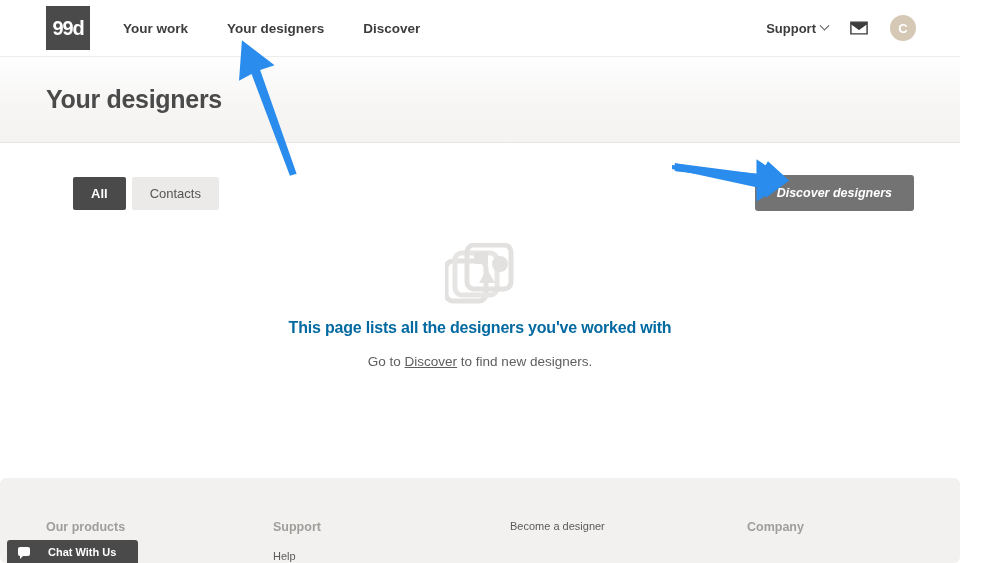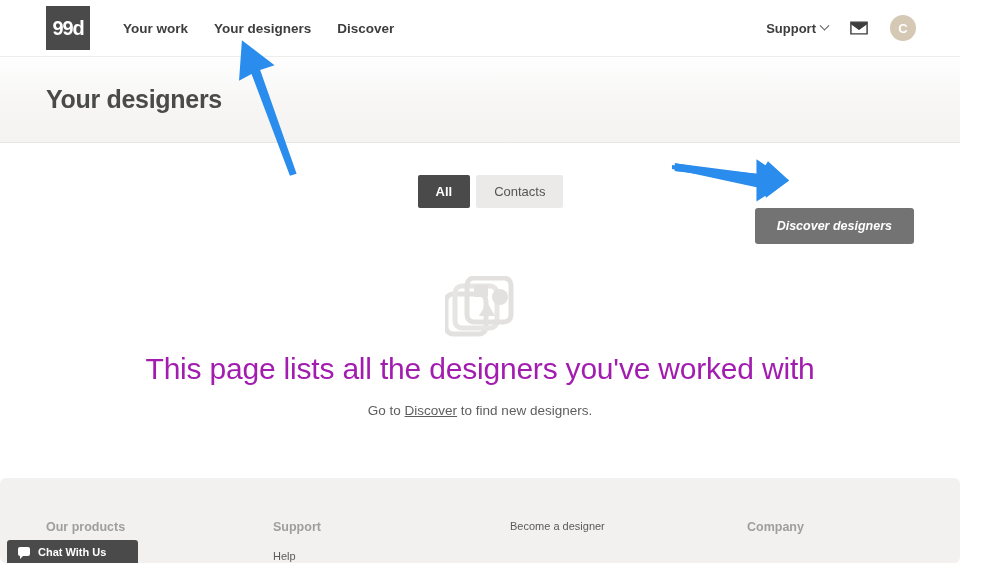--- a/index.html
+++ b/index.html
@@ -53,7 +53,7 @@
     display: flex;
     align-items: center;
     margin-left: 33px;
-    gap: 26px;
+    gap: 39px;
   }
   .nav-link {
     font-size: 13.5px;

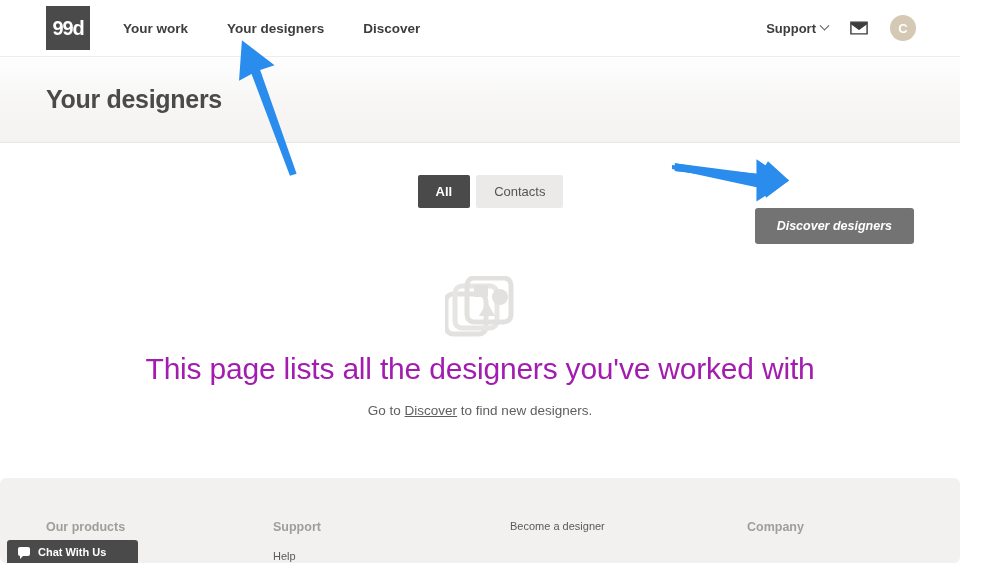--- a/index.html
+++ b/index.html
@@ -139,7 +139,6 @@
     display: flex;
     align-items: center;
     padding: 32px 46px 0 73px;
-    flex-direction: column;
   }
 
   .tabs { display: flex; }

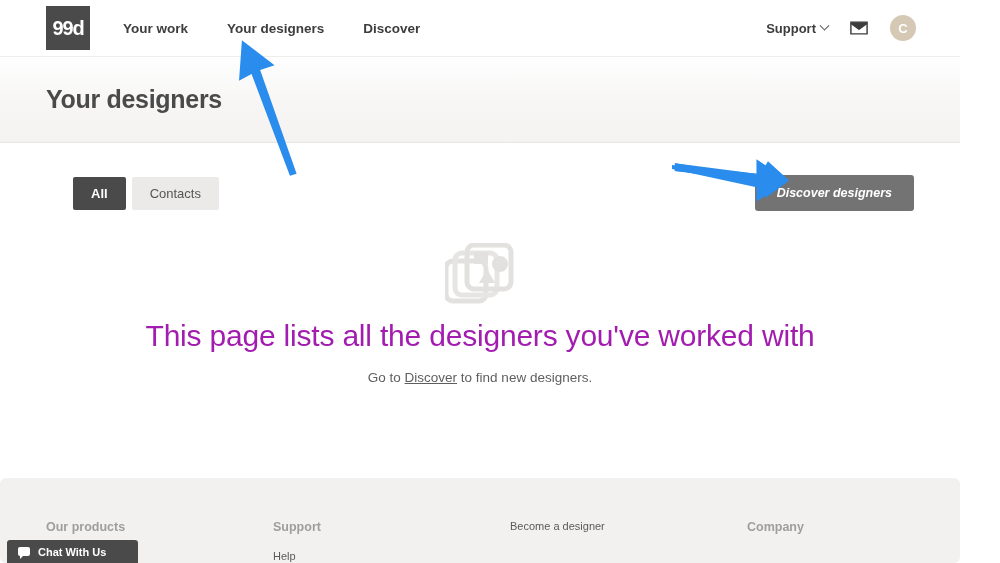--- a/index.html
+++ b/index.html
@@ -184,9 +184,9 @@
   }
   .empty-heading {
     margin-top: 14px;
-    font-size: 30px;
-    font-weight: normal;
-    color: #a21caf;
+    font-size: 16px;
+    font-weight: bold;
+    color: #0369a1;
     letter-spacing: -0.2px;
   }
   .empty-sub {

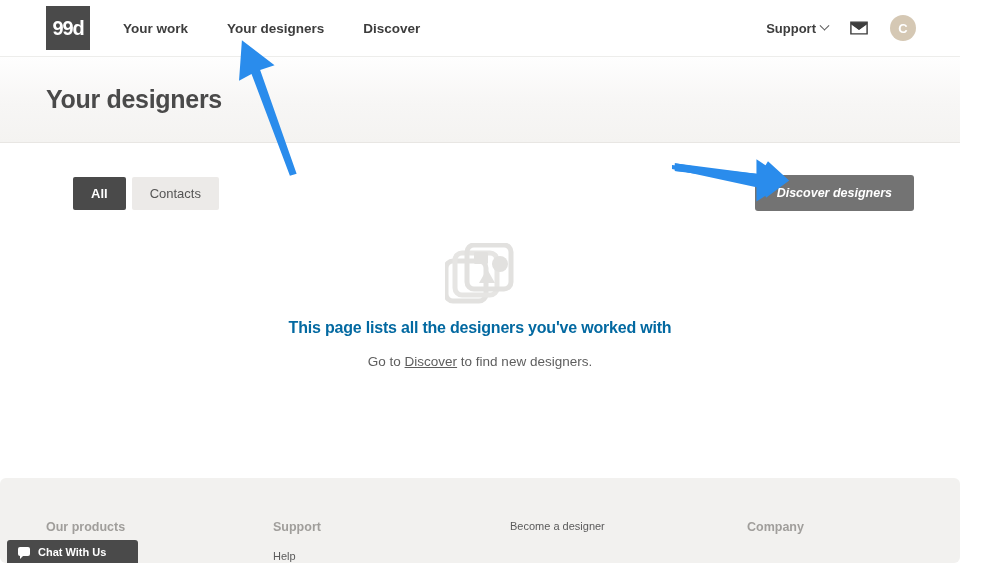--- a/index.html
+++ b/index.html
@@ -238,7 +238,7 @@
     display: flex;
     align-items: center;
     padding-left: 11px;
-    gap: 8px;
+    gap: 18px;
     cursor: pointer;
     z-index: 6;
   }

